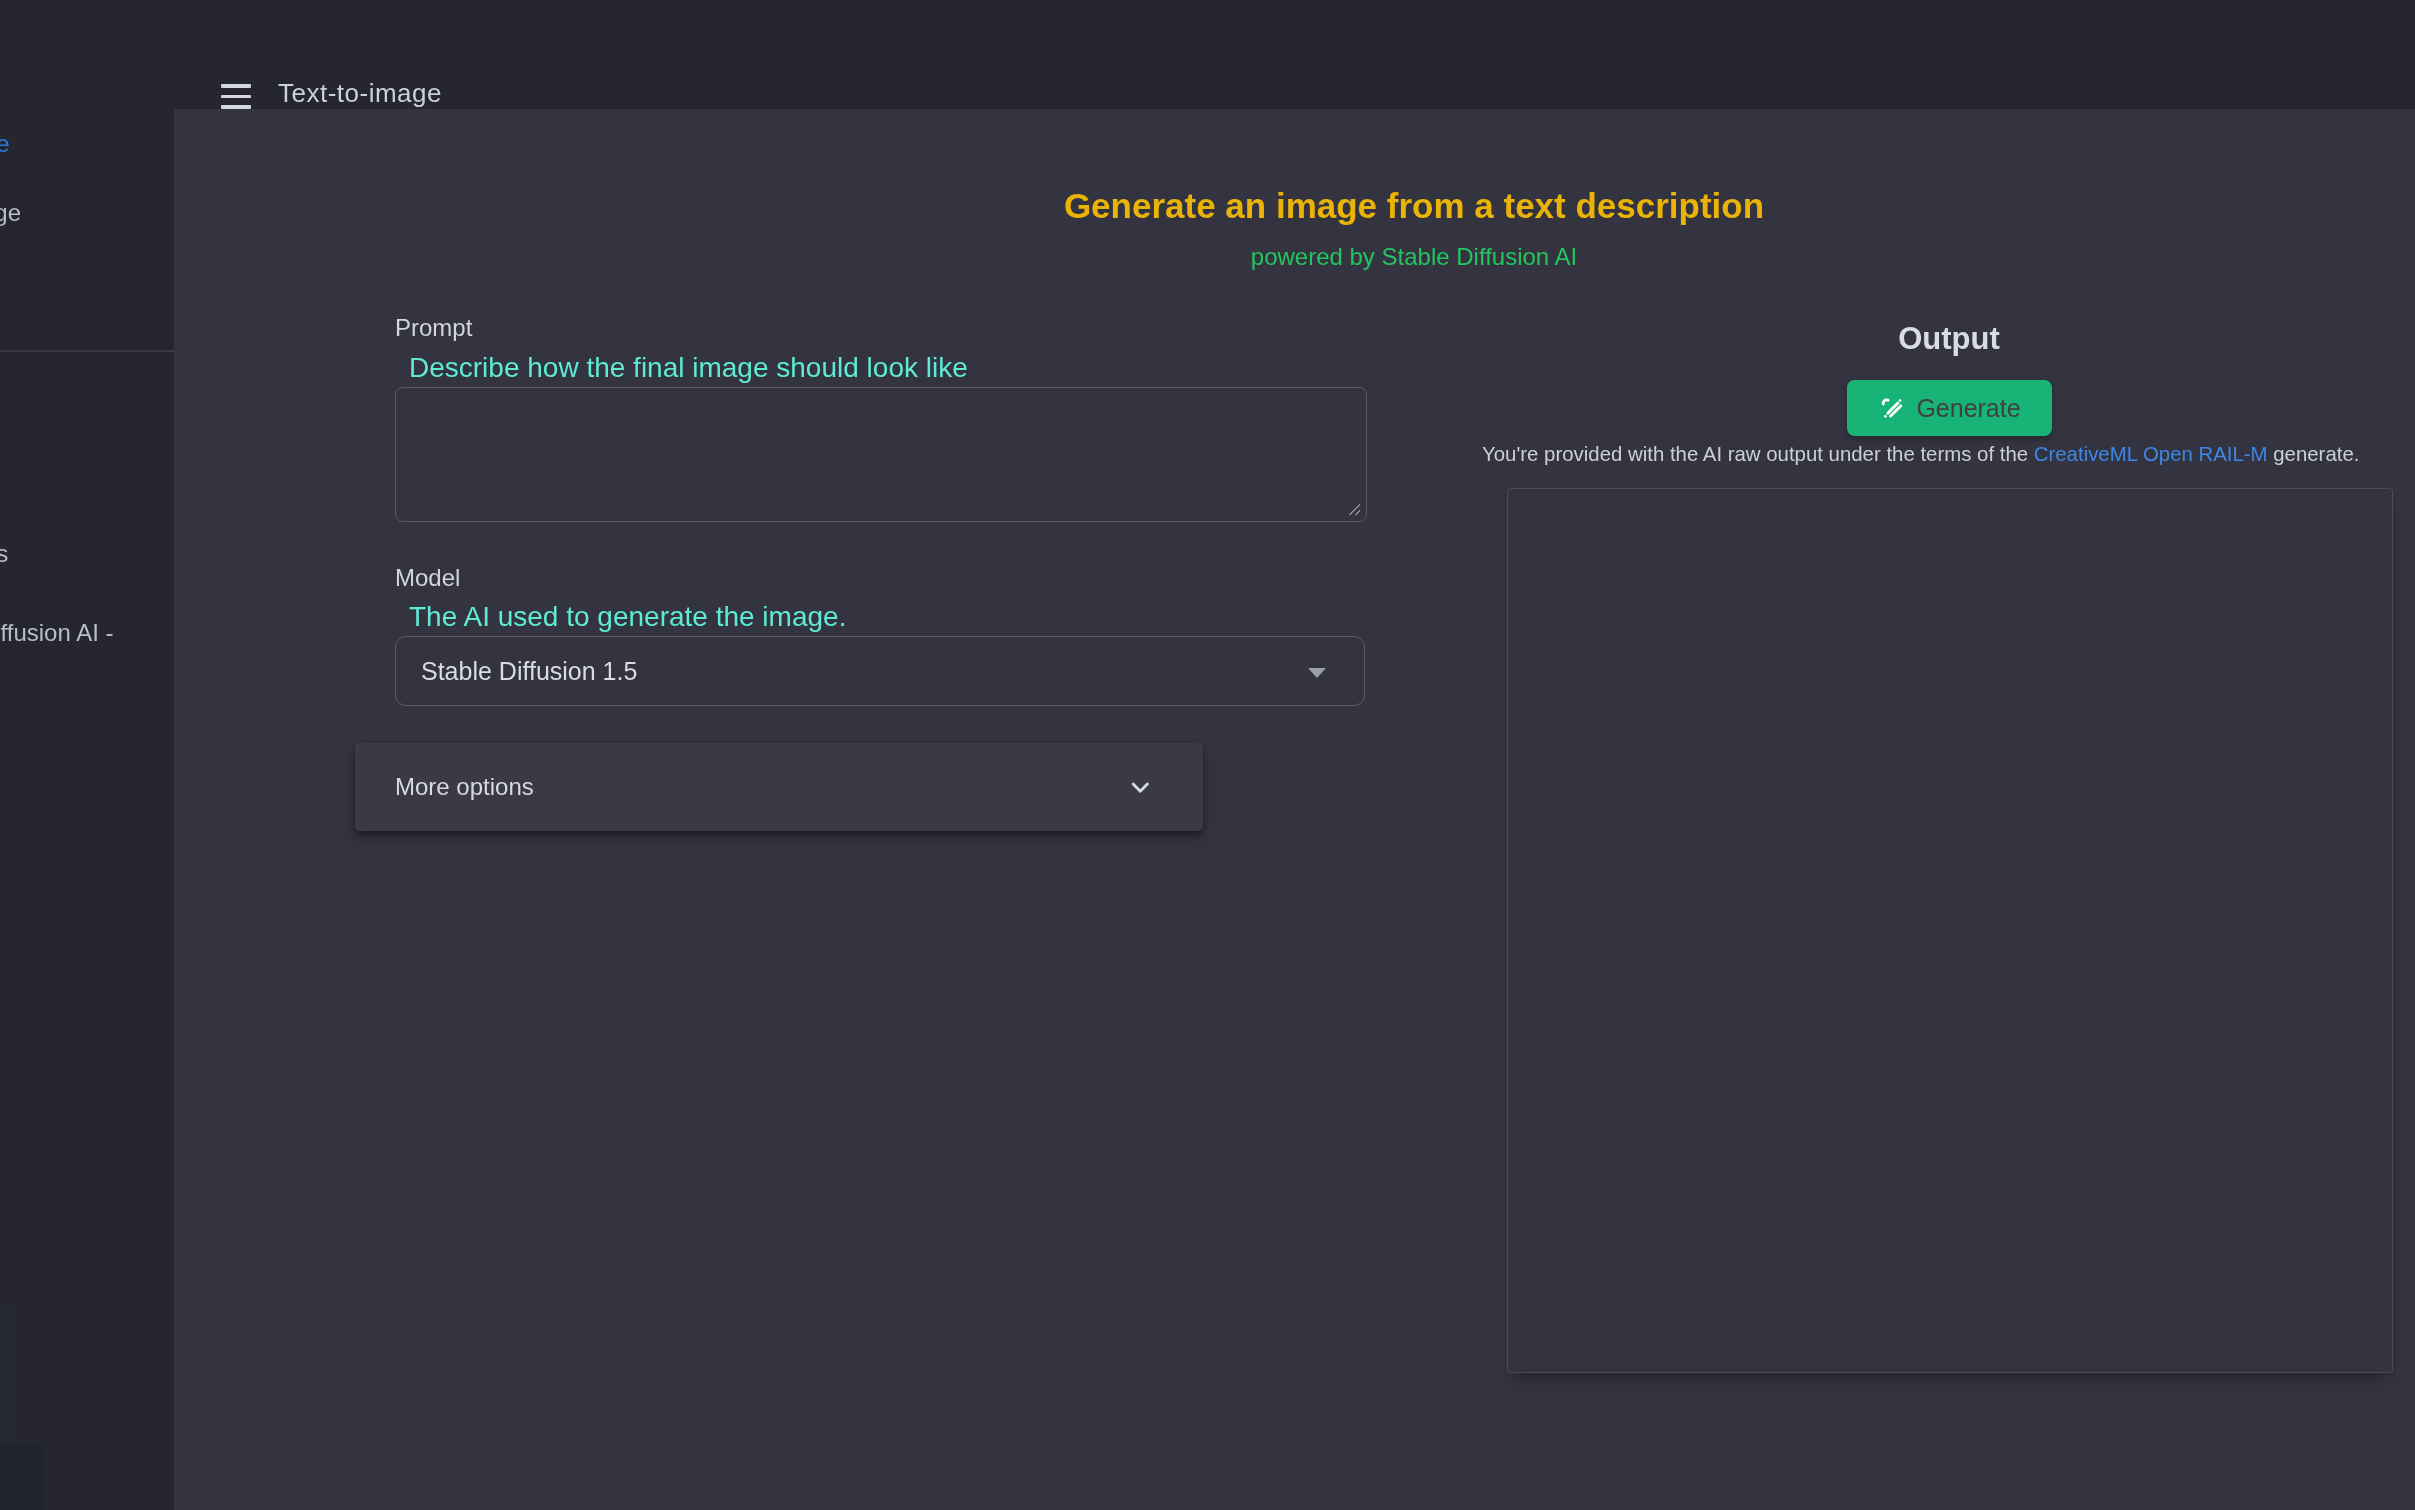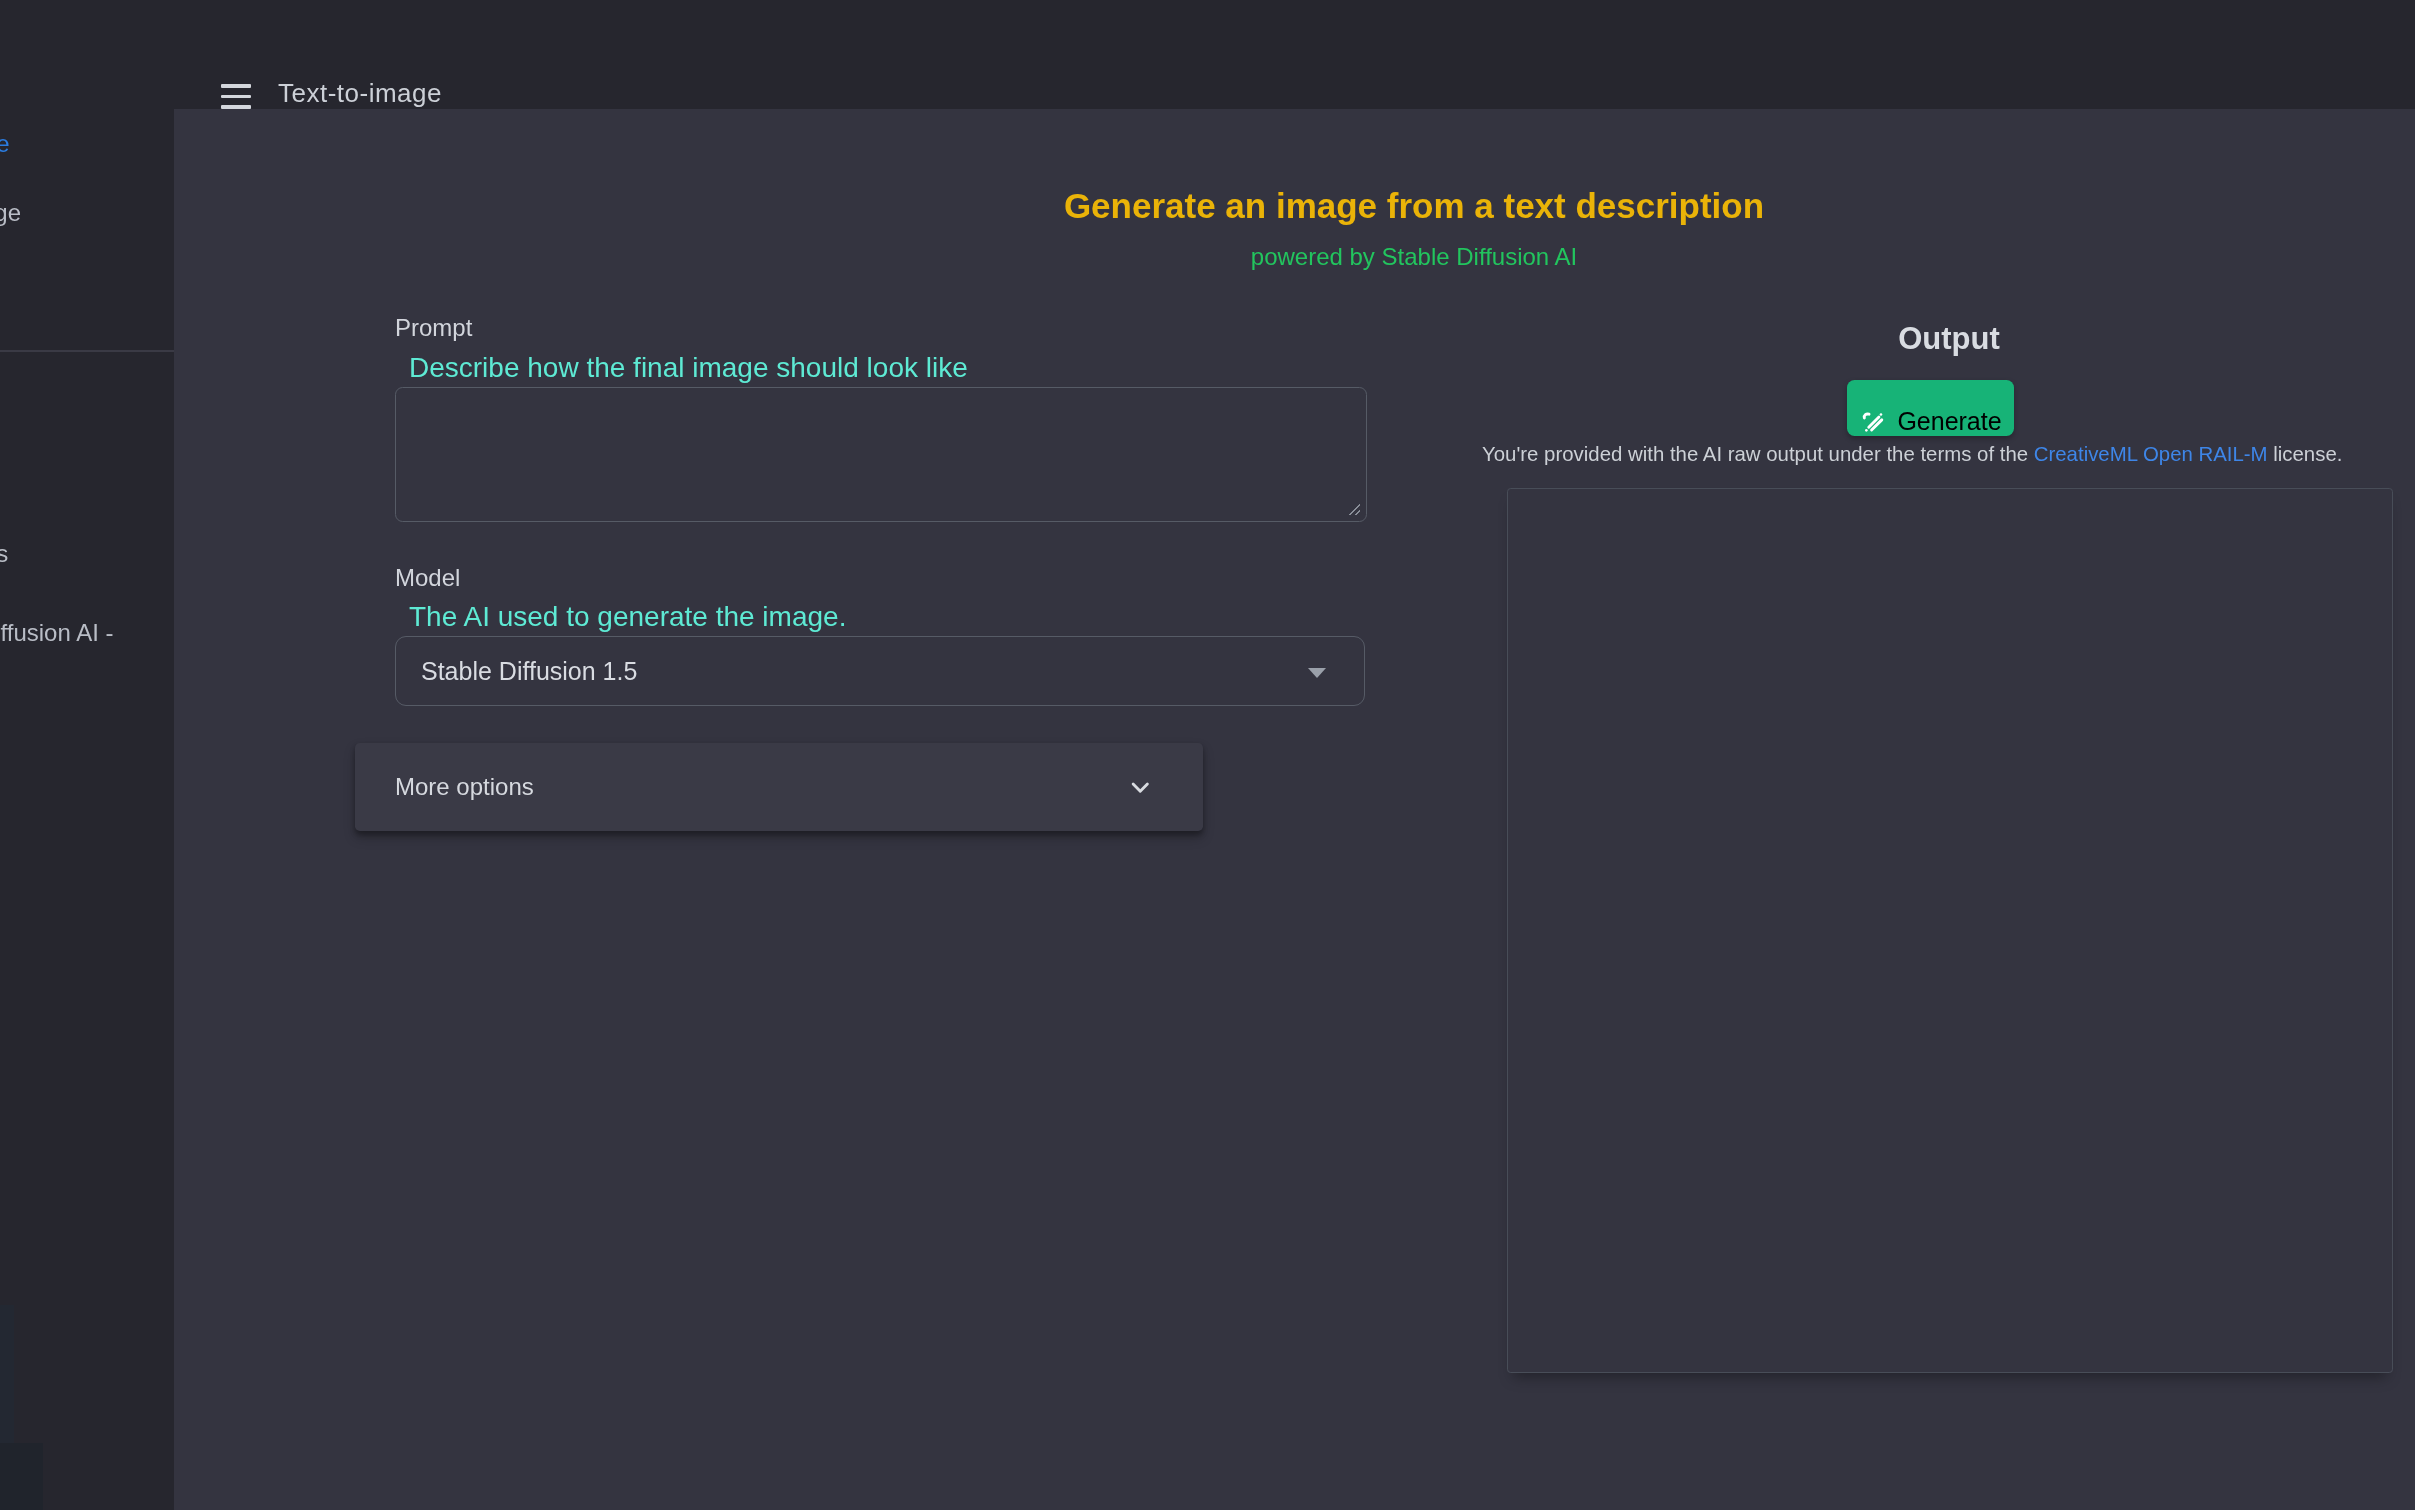--- a/index.html
+++ b/index.html
@@ -89,10 +89,10 @@
     font-size: 31px; font-weight: bold; color: #d9dce2;
   }
   .generate-btn {
-    position: absolute; left: 1847px; top: 380px; width: 167px; height: 56px;
+    position: absolute; left: 1847px; top: 380px; width: 205px; height: 56px;
     border: none; border-radius: 7.6px; background: #17b377;
-    display: flex; align-items: flex-end; justify-content: center; gap: 9.5px;
-    color: #000000; font-size: 25px; font-family: "Liberation Sans", sans-serif;
+    display: flex; align-items: center; justify-content: center; gap: 9.5px;
+    color: #404040; font-size: 25px; font-family: "Liberation Sans", sans-serif;
     cursor: pointer; box-shadow: 0 2.9px 5.7px rgba(0,0,0,0.25);
   }
   .license-line {

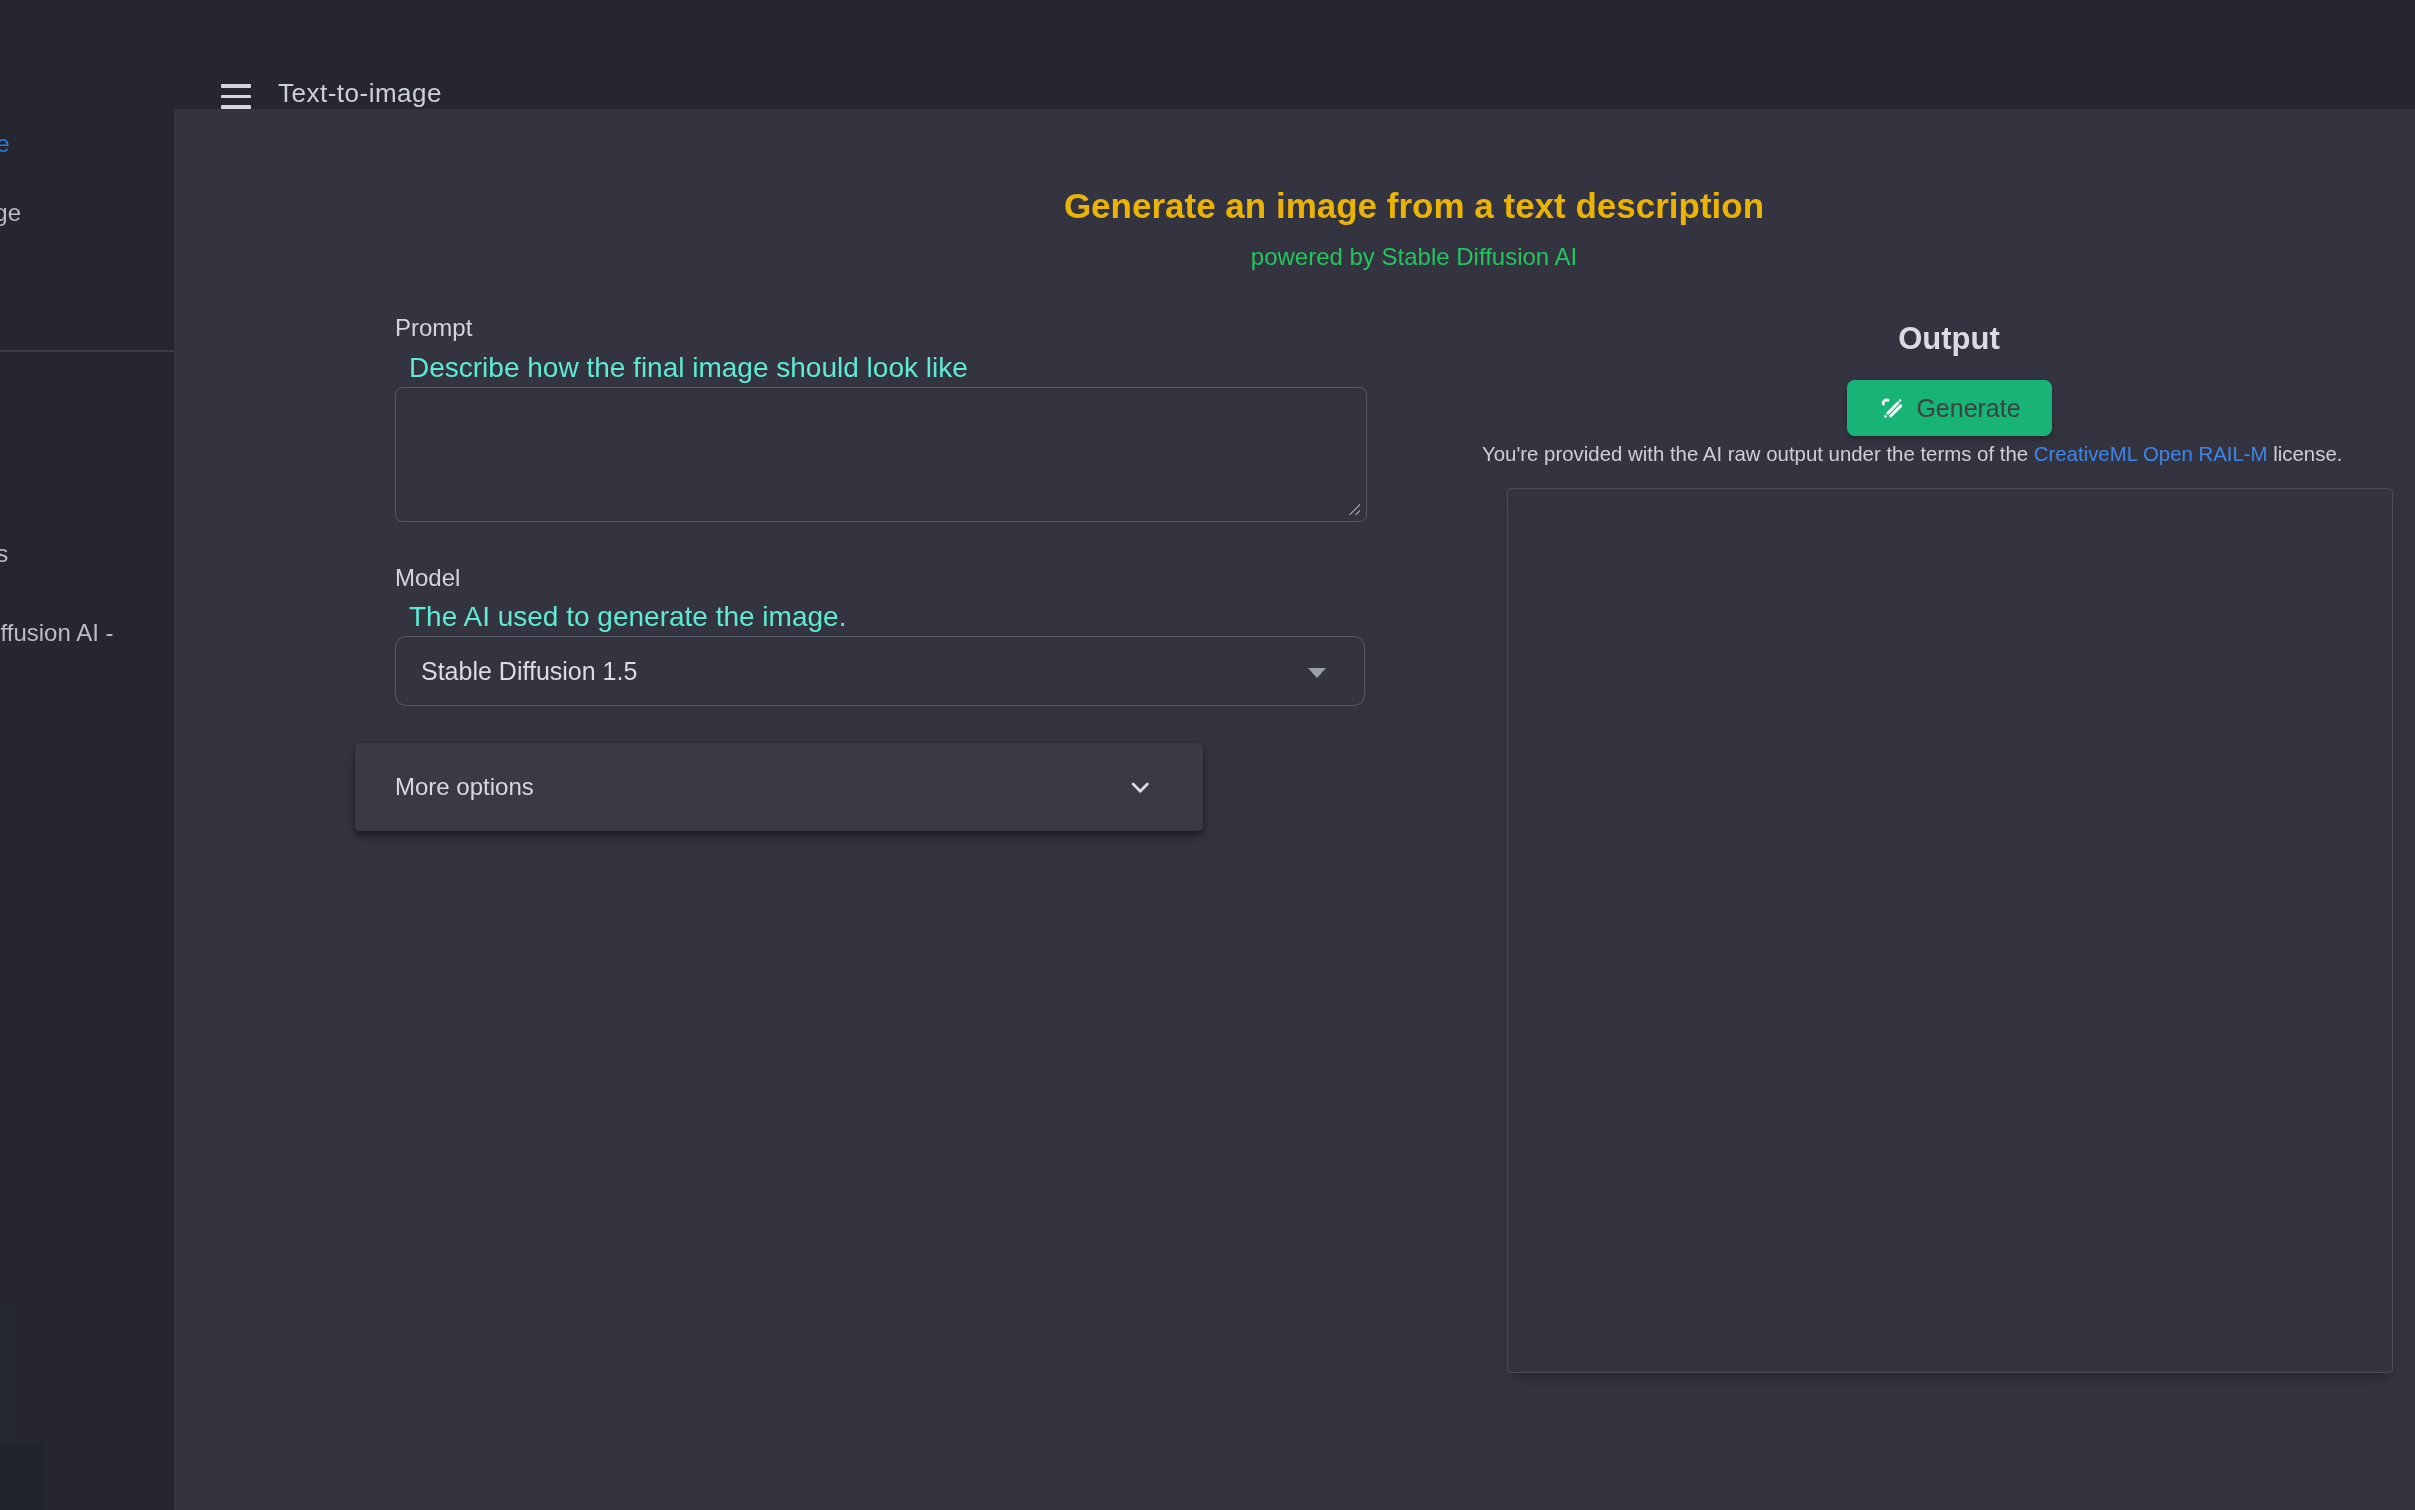--- a/index.html
+++ b/index.html
@@ -166,7 +166,7 @@
 </button>
 
 <div class="license-line">
-  <span>You're provided with the AI raw output under the terms of the </span><a class="license-link">CreativeML Open RAIL-M</a><span> license.</span>
+  <span>You're provided with the AI raw output under the terms of the </span><a class="license-link">CreativeML Open RAIL-M</a><span> generate.</span>
 </div>
 
 <div class="output-box"></div>

